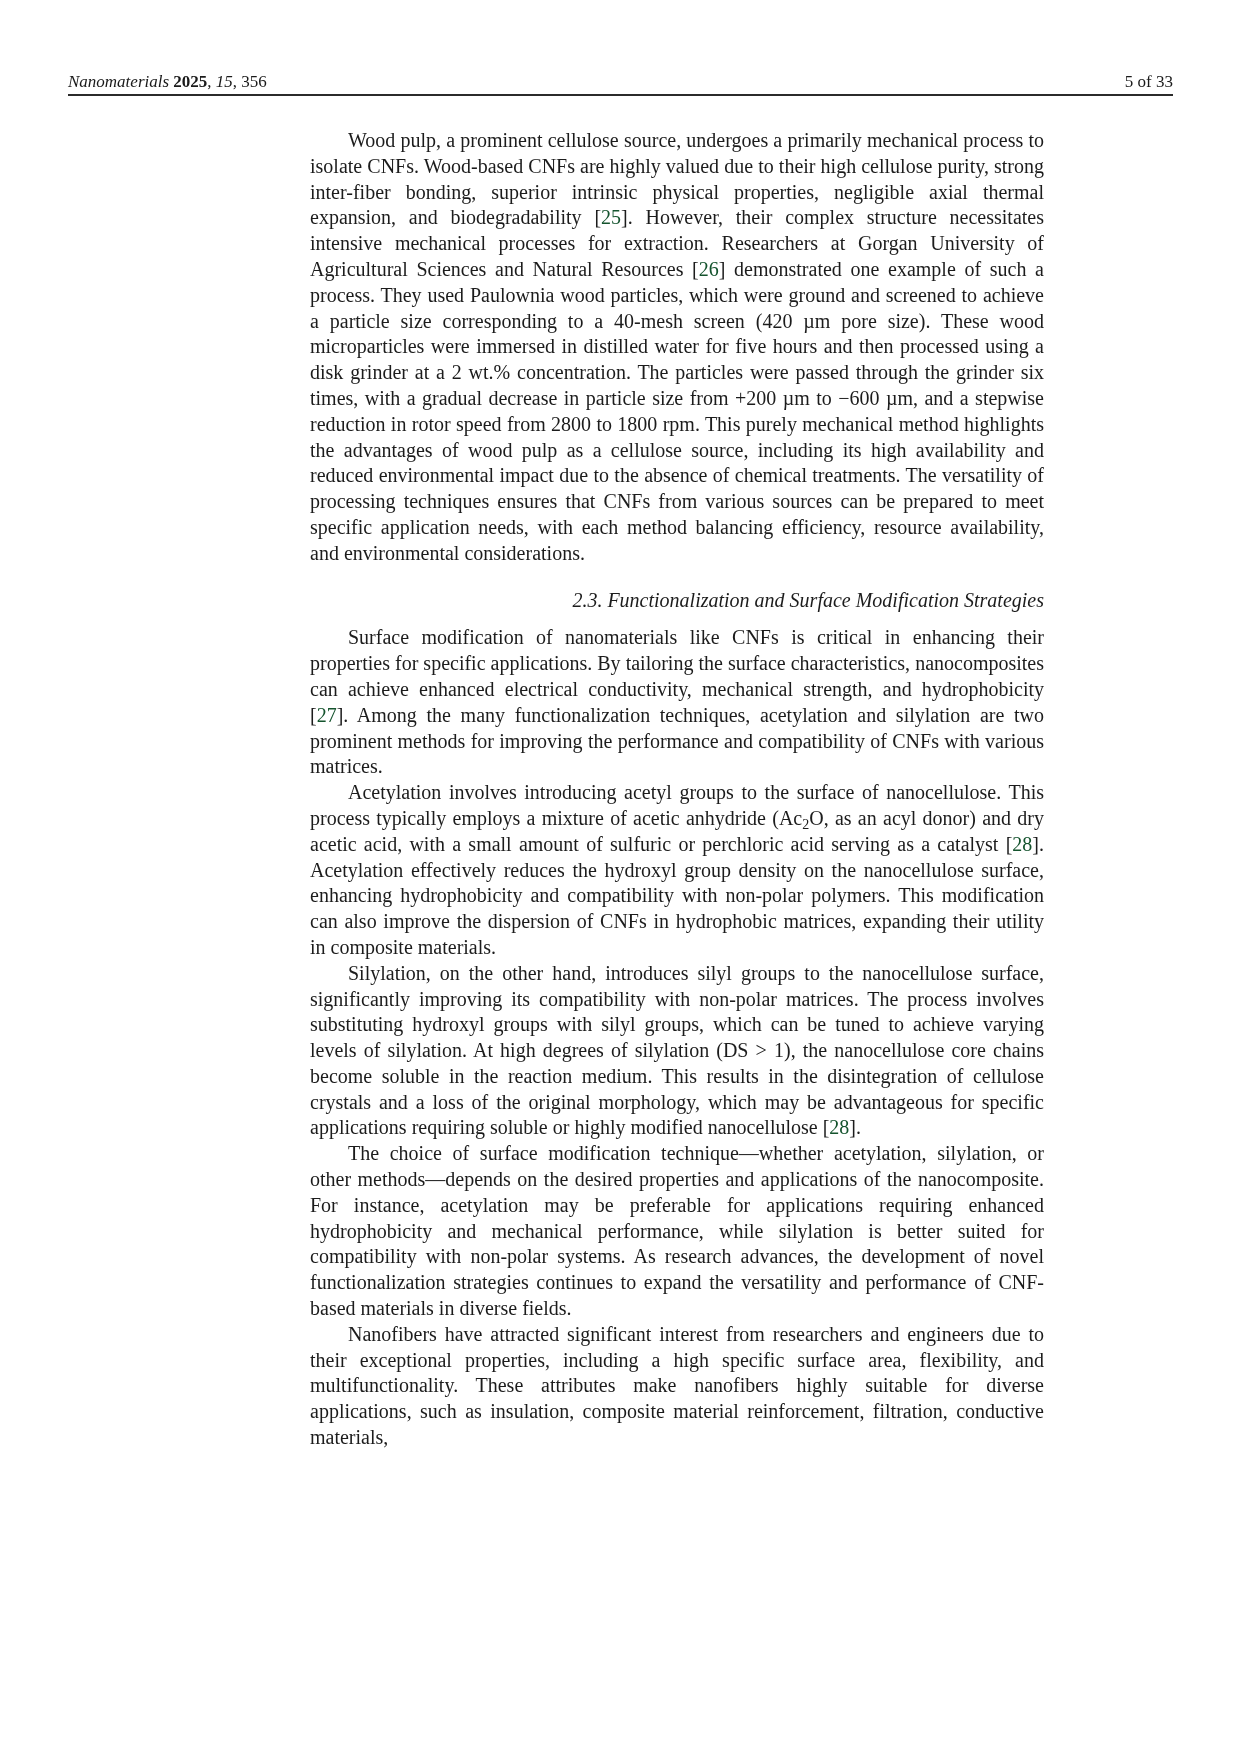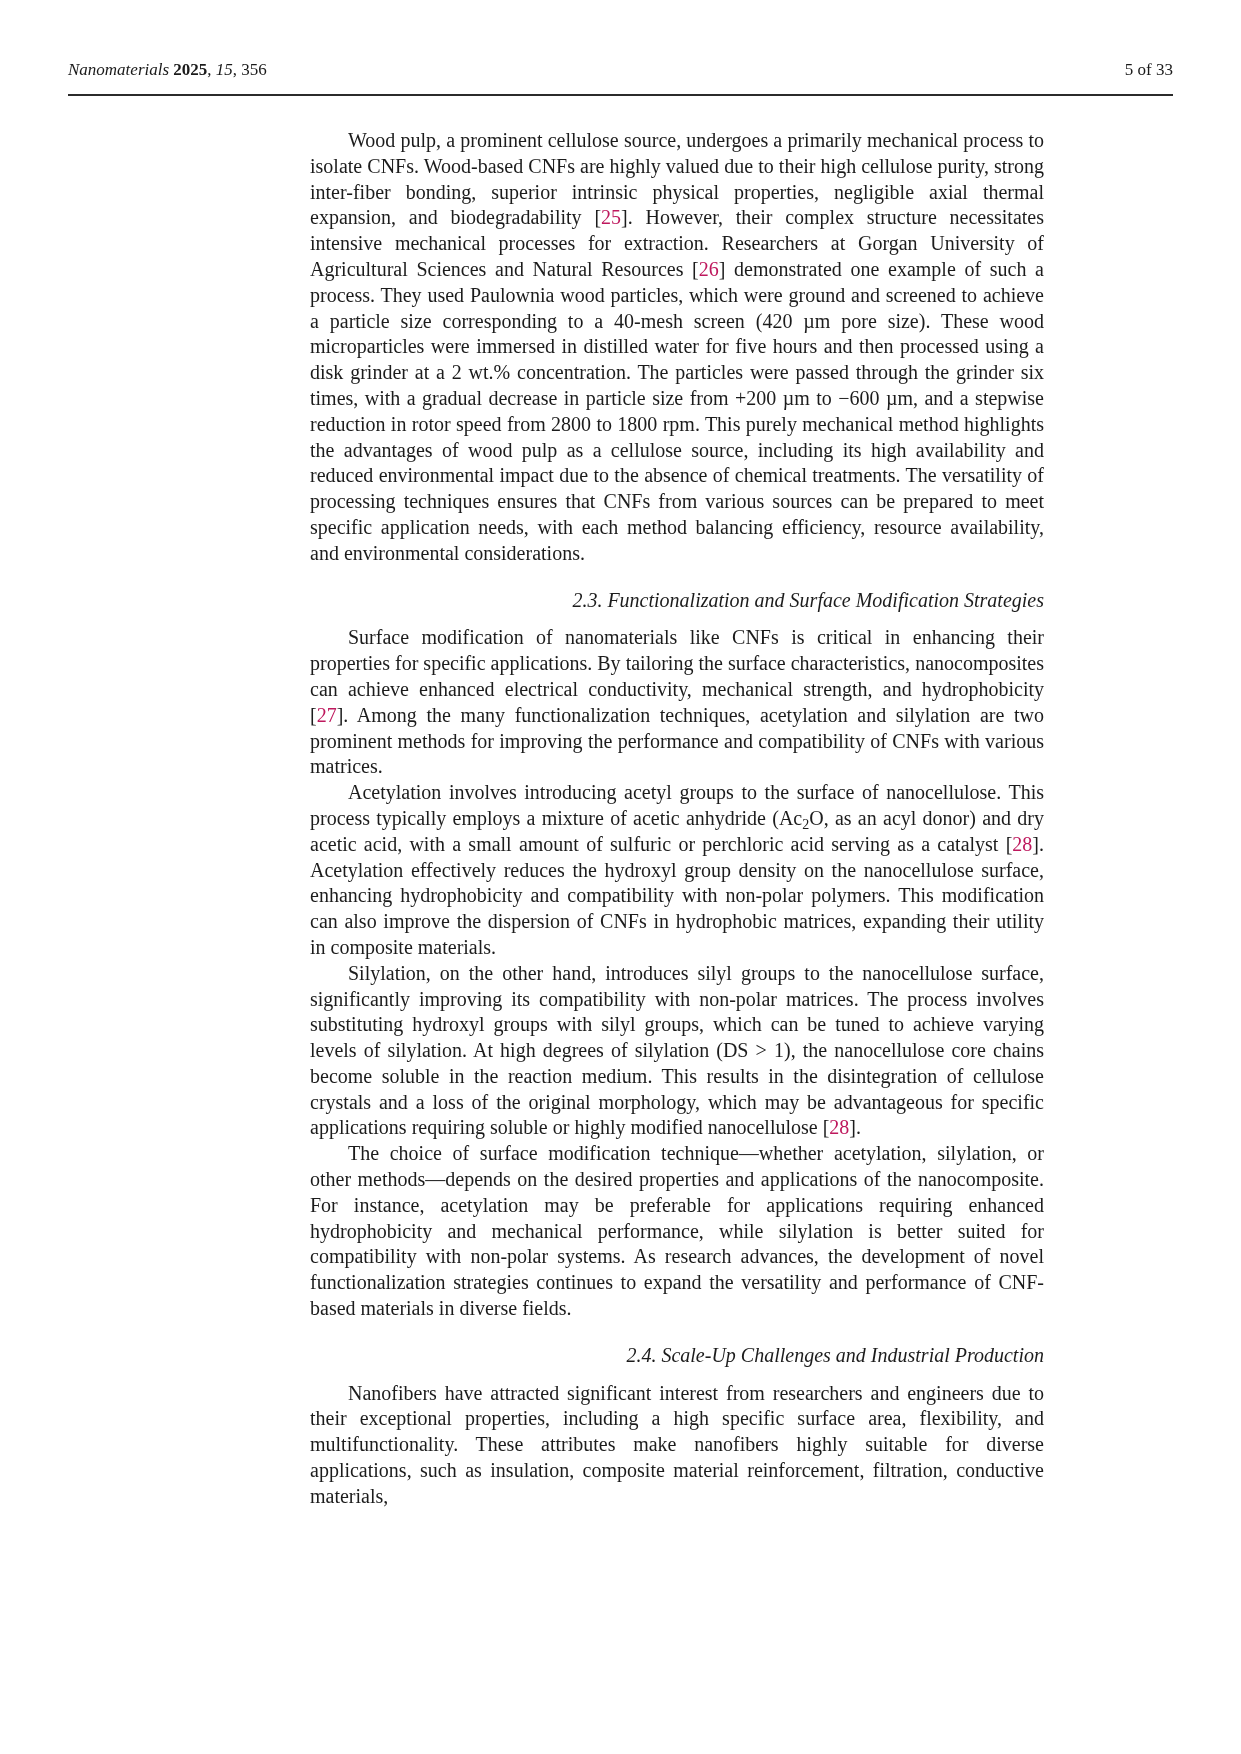--- a/index.html
+++ b/index.html
@@ -17,7 +17,7 @@
   .page-header {
     position: absolute;
     left: 68px;
-    top: 60px;
+    top: 72px;
     width: 1105px;
     display: flex;
     justify-content: space-between;

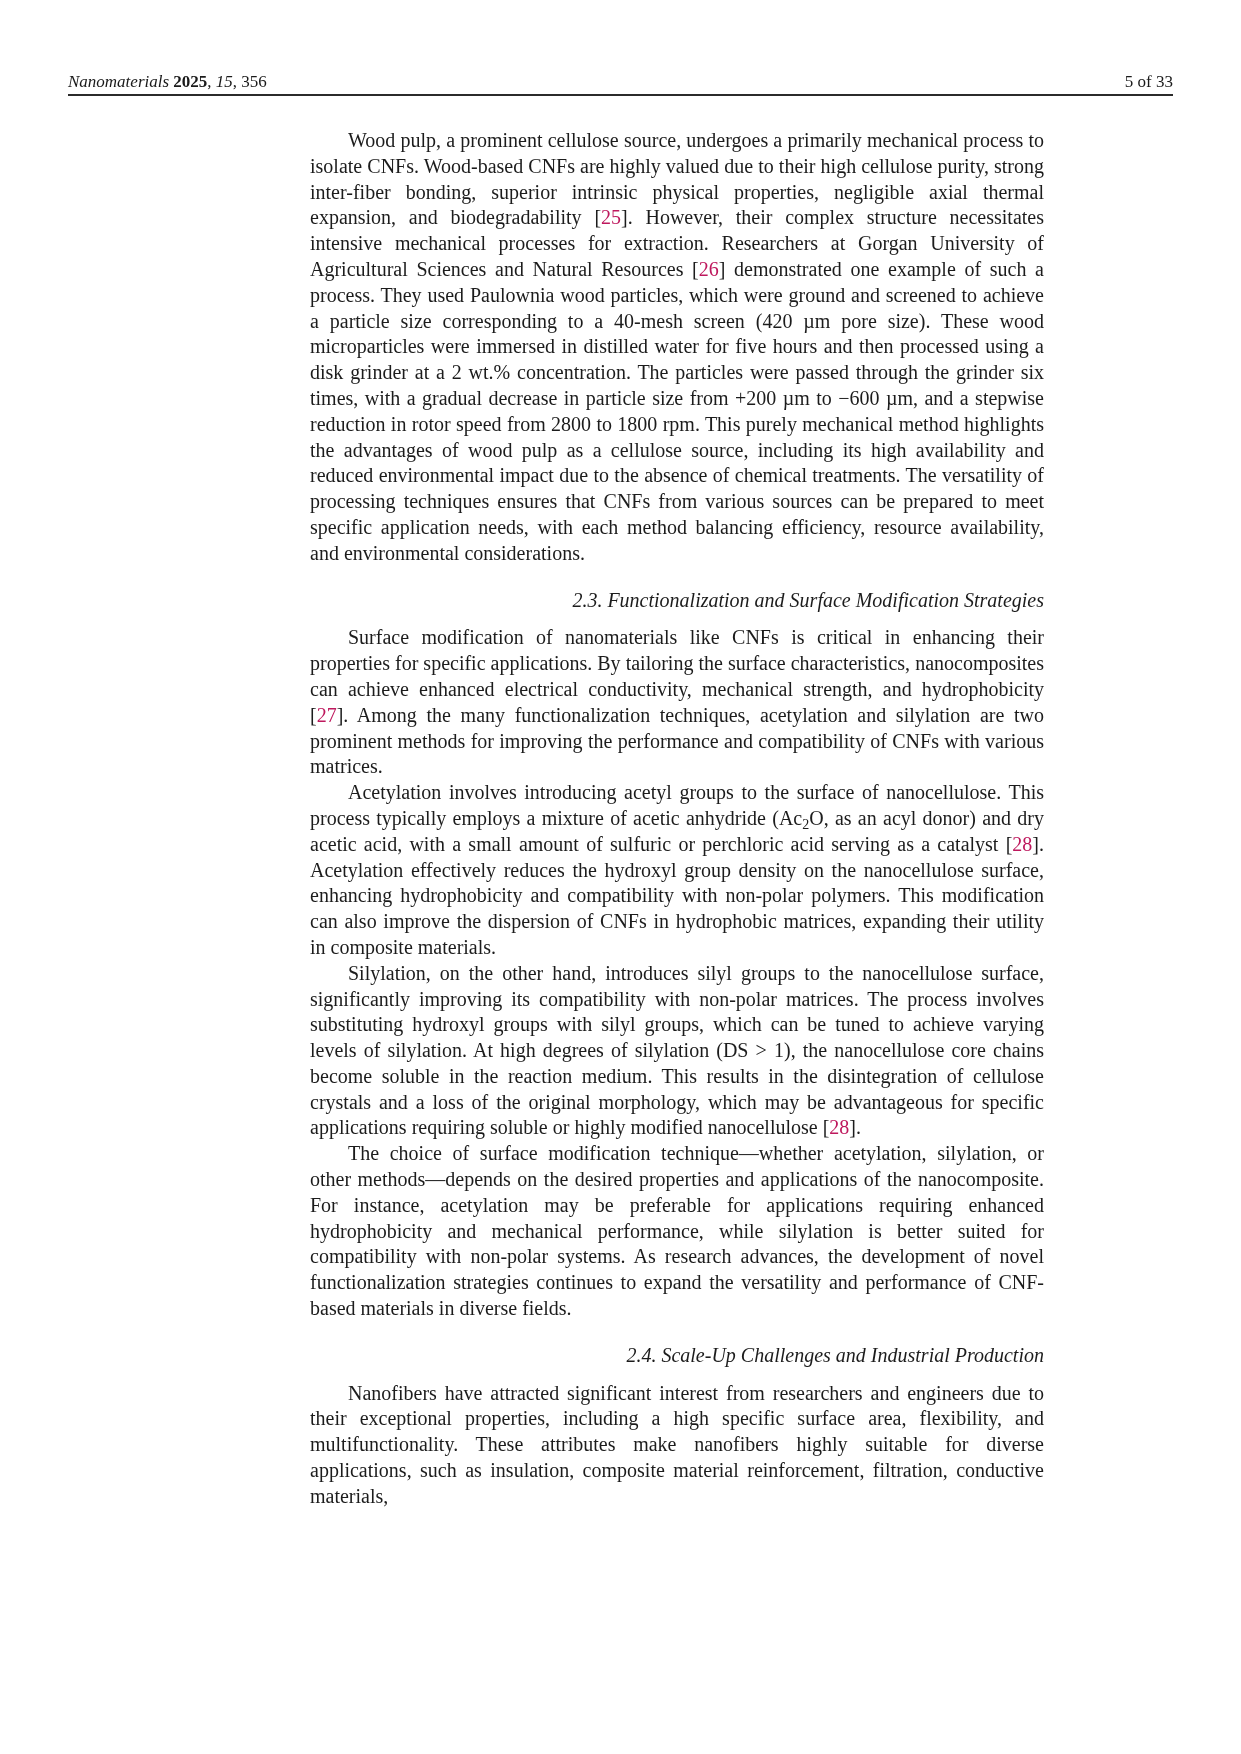--- a/index.html
+++ b/index.html
@@ -59,7 +59,7 @@
     margin: 21px 0 12px 0;
   }
   .cite {
-    color: #be185d;
+    color: #14532d;
     text-decoration: none;
     cursor: pointer;
   }

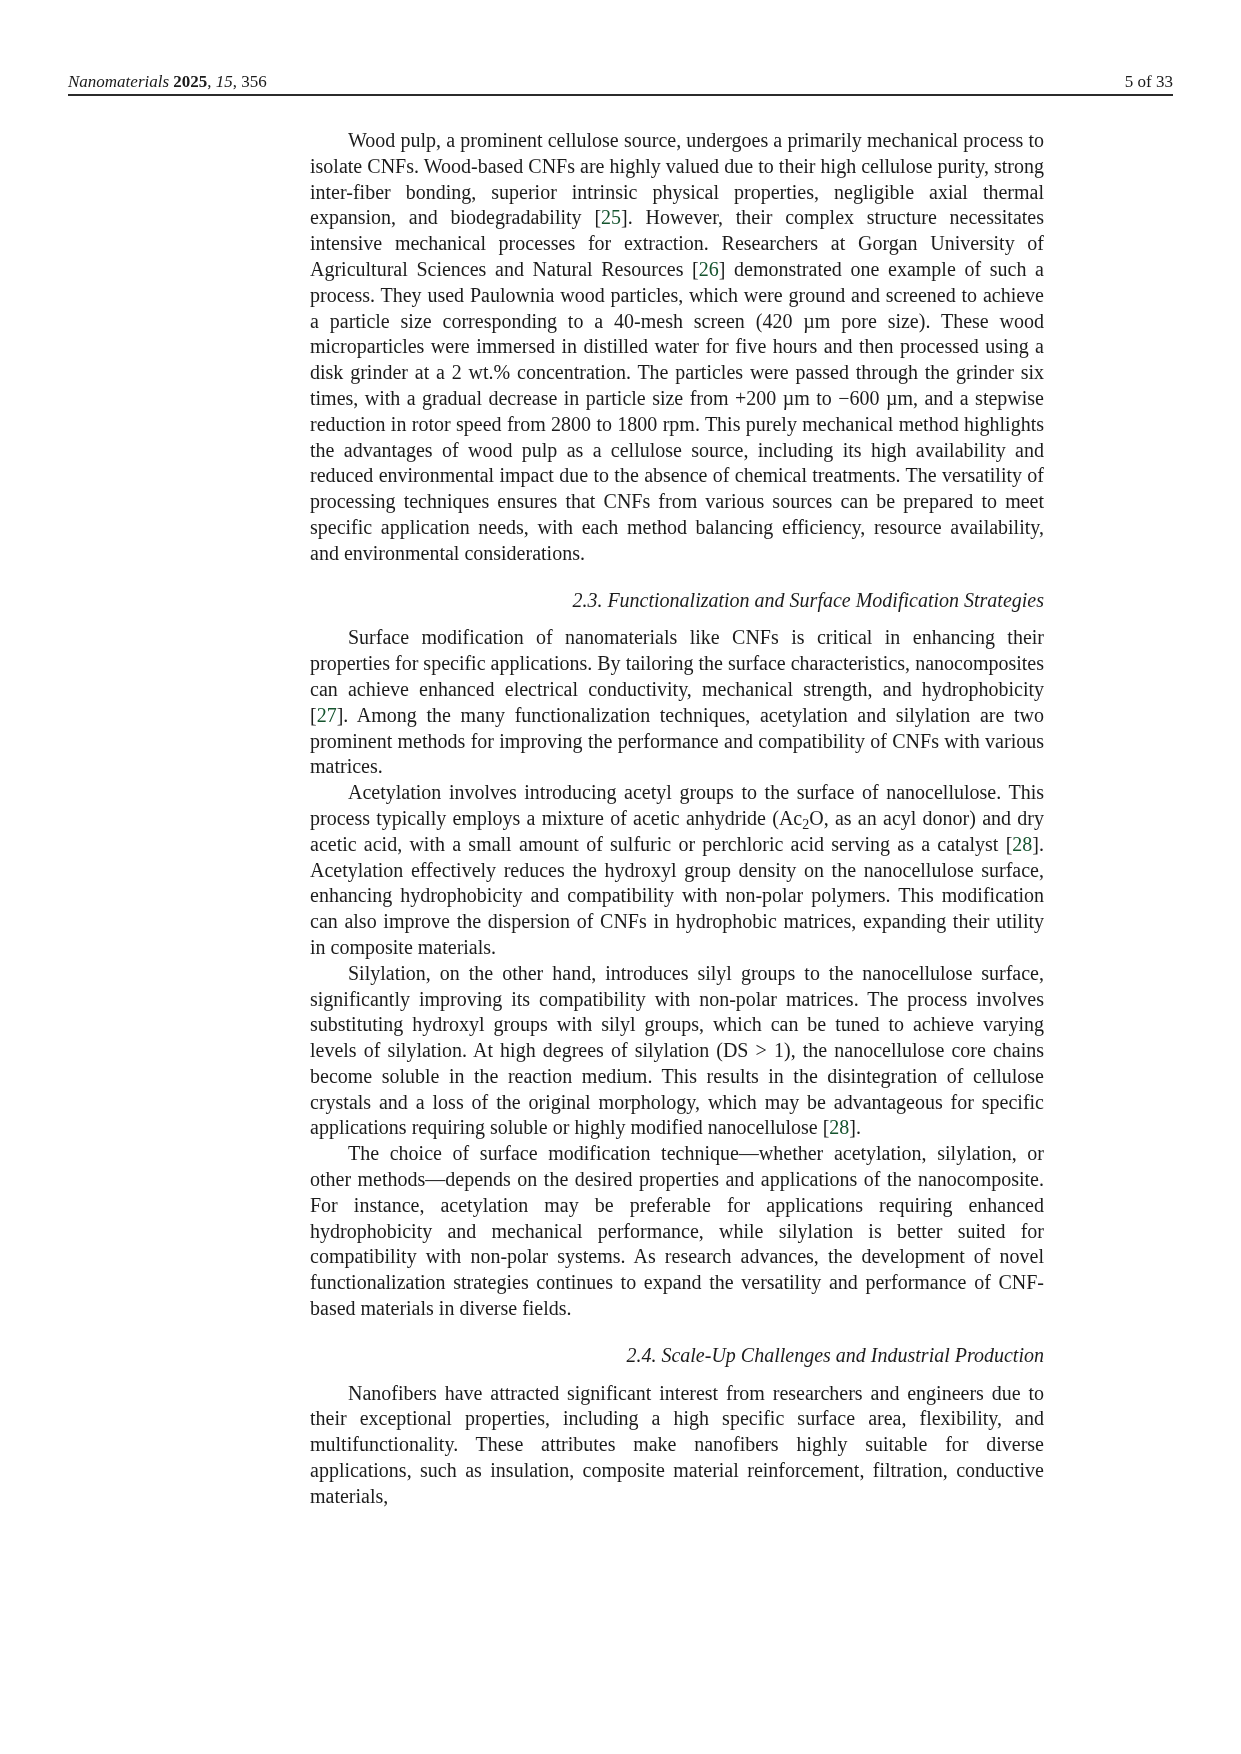--- a/index.html
+++ b/index.html
@@ -86,7 +86,6 @@
     <p class="para">Acetylation involves introducing acetyl groups to the surface of nanocellulose. This process typically employs a mixture of acetic anhydride (Ac<sub class="chem">2</sub>O, as an acyl donor) and dry acetic acid, with a small amount of sulfuric or perchloric acid serving as a catalyst [<a class="cite">28</a>]. Acetylation effectively reduces the hydroxyl group density on the nanocellulose surface, enhancing hydrophobicity and compatibility with non-polar polymers. This modification can also improve the dispersion of CNFs in hydrophobic matrices, expanding their utility in composite materials.</p>
     <p class="para">Silylation, on the other hand, introduces silyl groups to the nanocellulose surface, significantly improving its compatibility with non-polar matrices. The process involves substituting hydroxyl groups with silyl groups, which can be tuned to achieve varying levels of silylation. At high degrees of silylation (DS &gt; 1), the nanocellulose core chains become soluble in the reaction medium. This results in the disintegration of cellulose crystals and a loss of the original morphology, which may be advantageous for specific applications requiring soluble or highly modified nanocellulose [<a class="cite">28</a>].</p>
     <p class="para">The choice of surface modification technique—whether acetylation, silylation, or other methods—depends on the desired properties and applications of the nanocomposite. For instance, acetylation may be preferable for applications requiring enhanced hydrophobicity and mechanical performance, while silylation is better suited for compatibility with non-polar systems. As research advances, the development of novel functionalization strategies continues to expand the versatility and performance of CNF-based materials in diverse fields.</p>
-    <h3 class="subheading">2.4. Scale-Up Challenges and Industrial Production</h3>
     <p class="para">Nanofibers have attracted significant interest from researchers and engineers due to their exceptional properties, including a high specific surface area, flexibility, and multifunctionality. These attributes make nanofibers highly suitable for diverse applications, such as insulation, composite material reinforcement, filtration, conductive materials,</p>
   </main>
 

